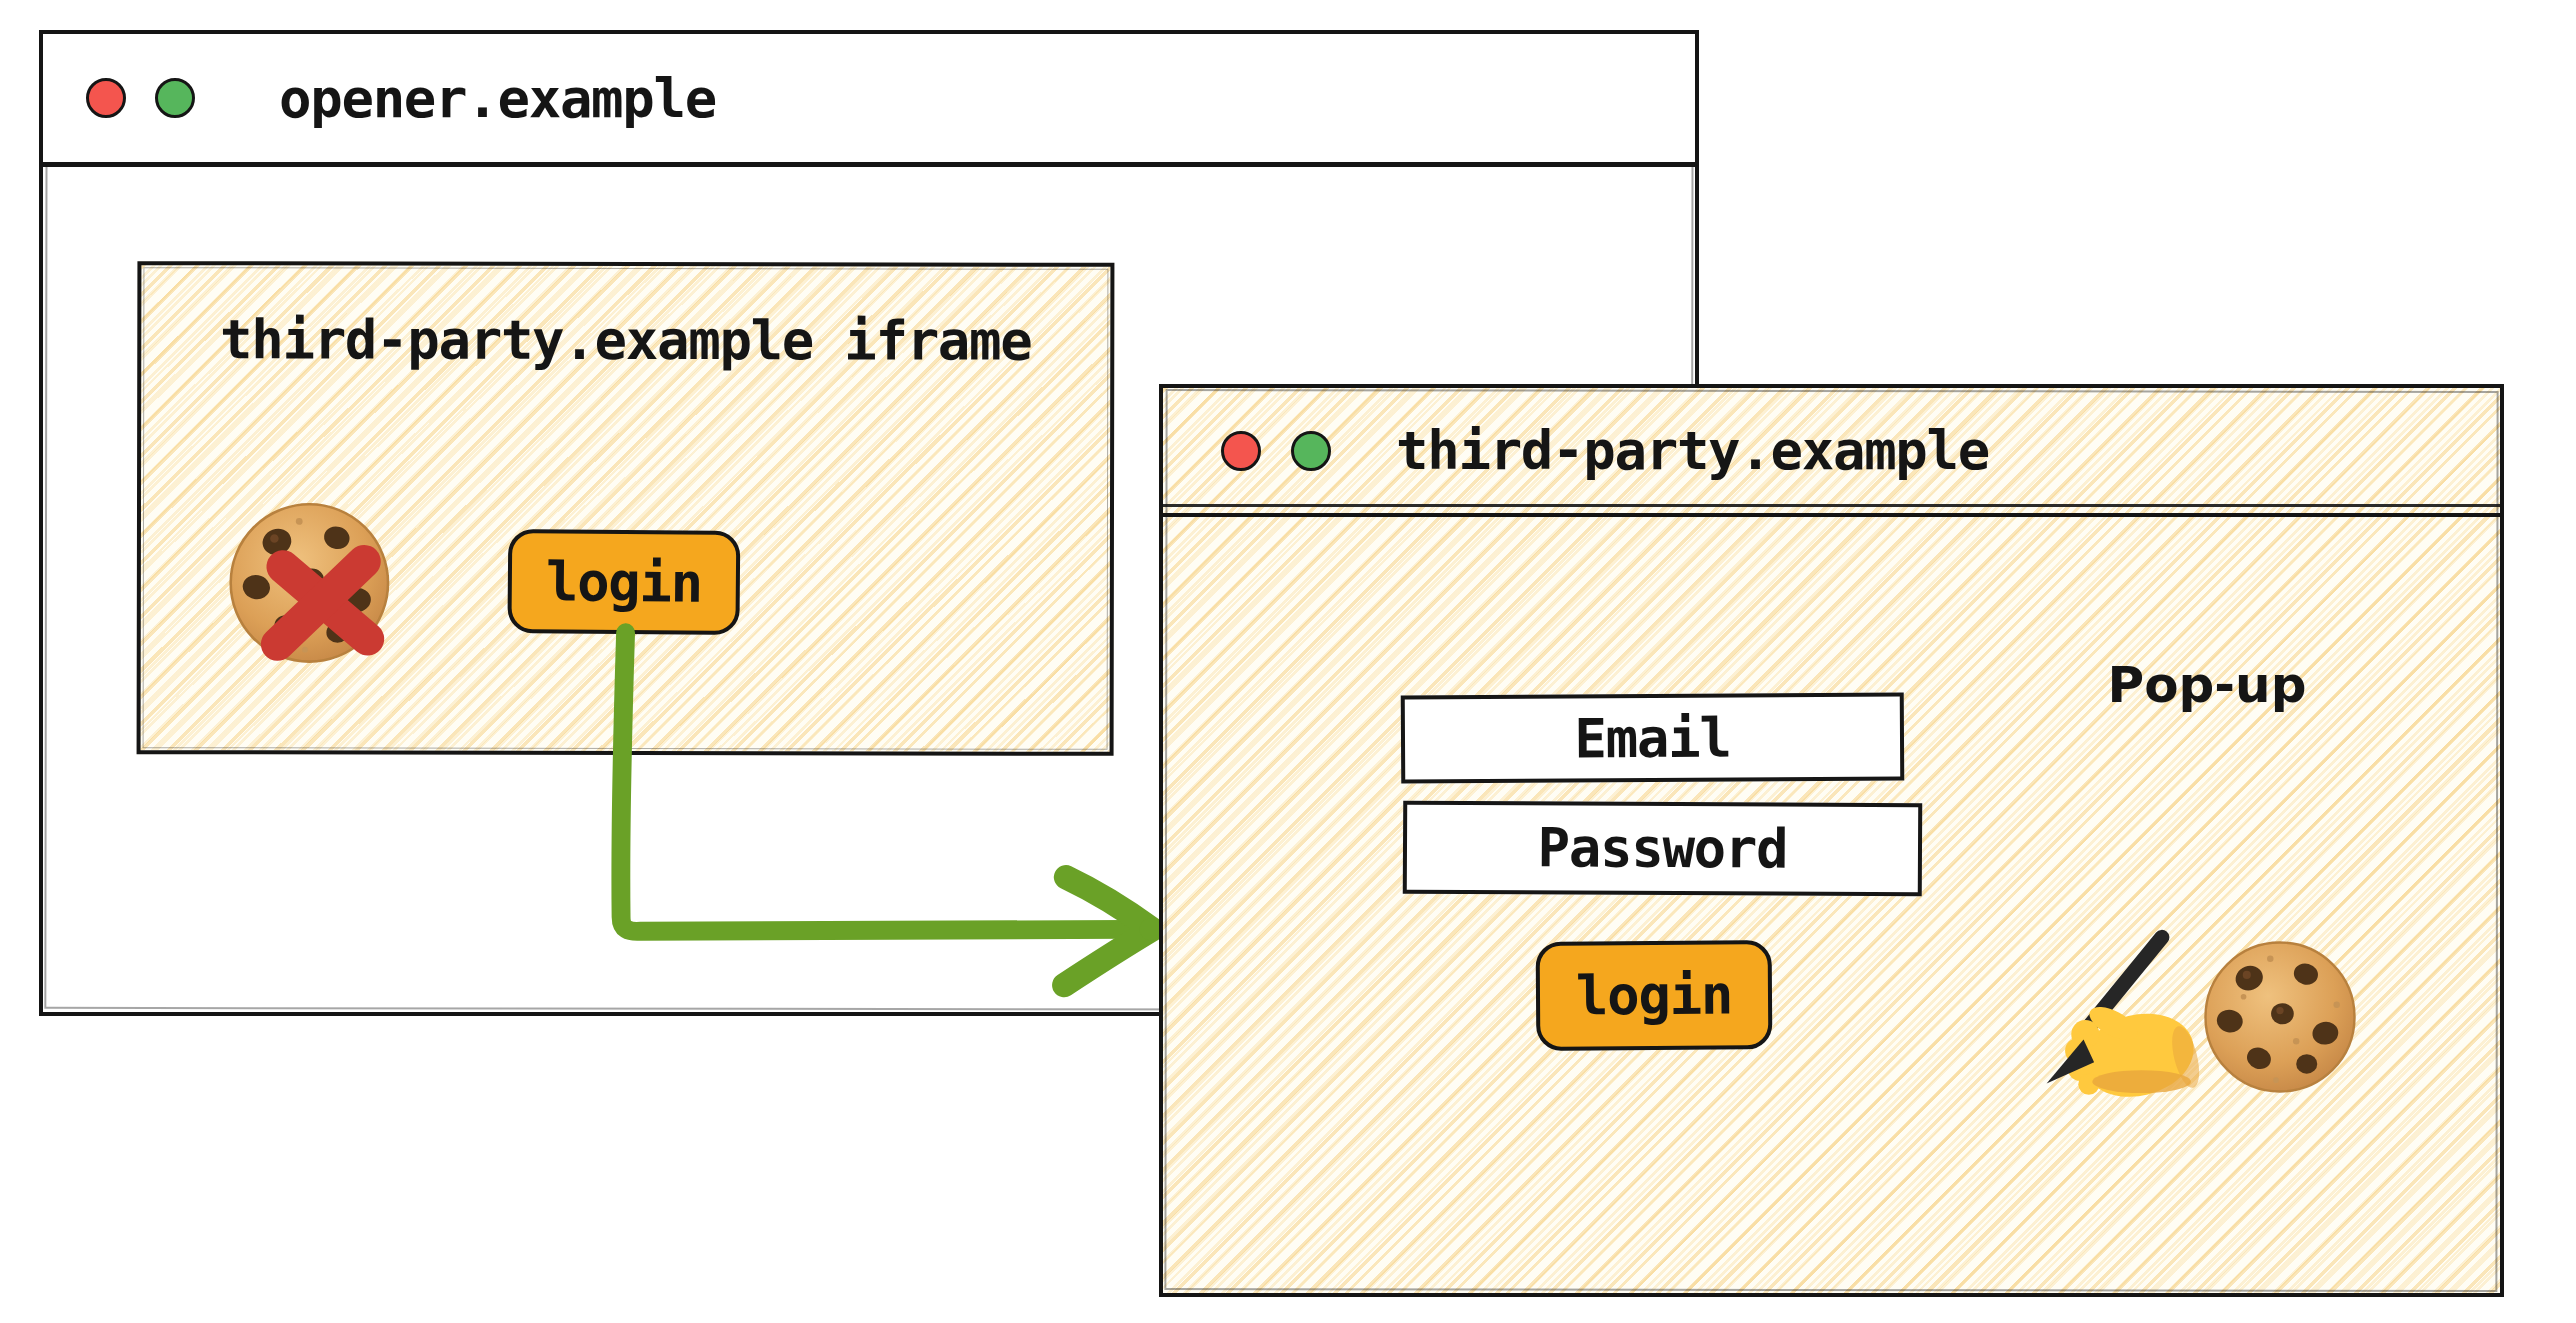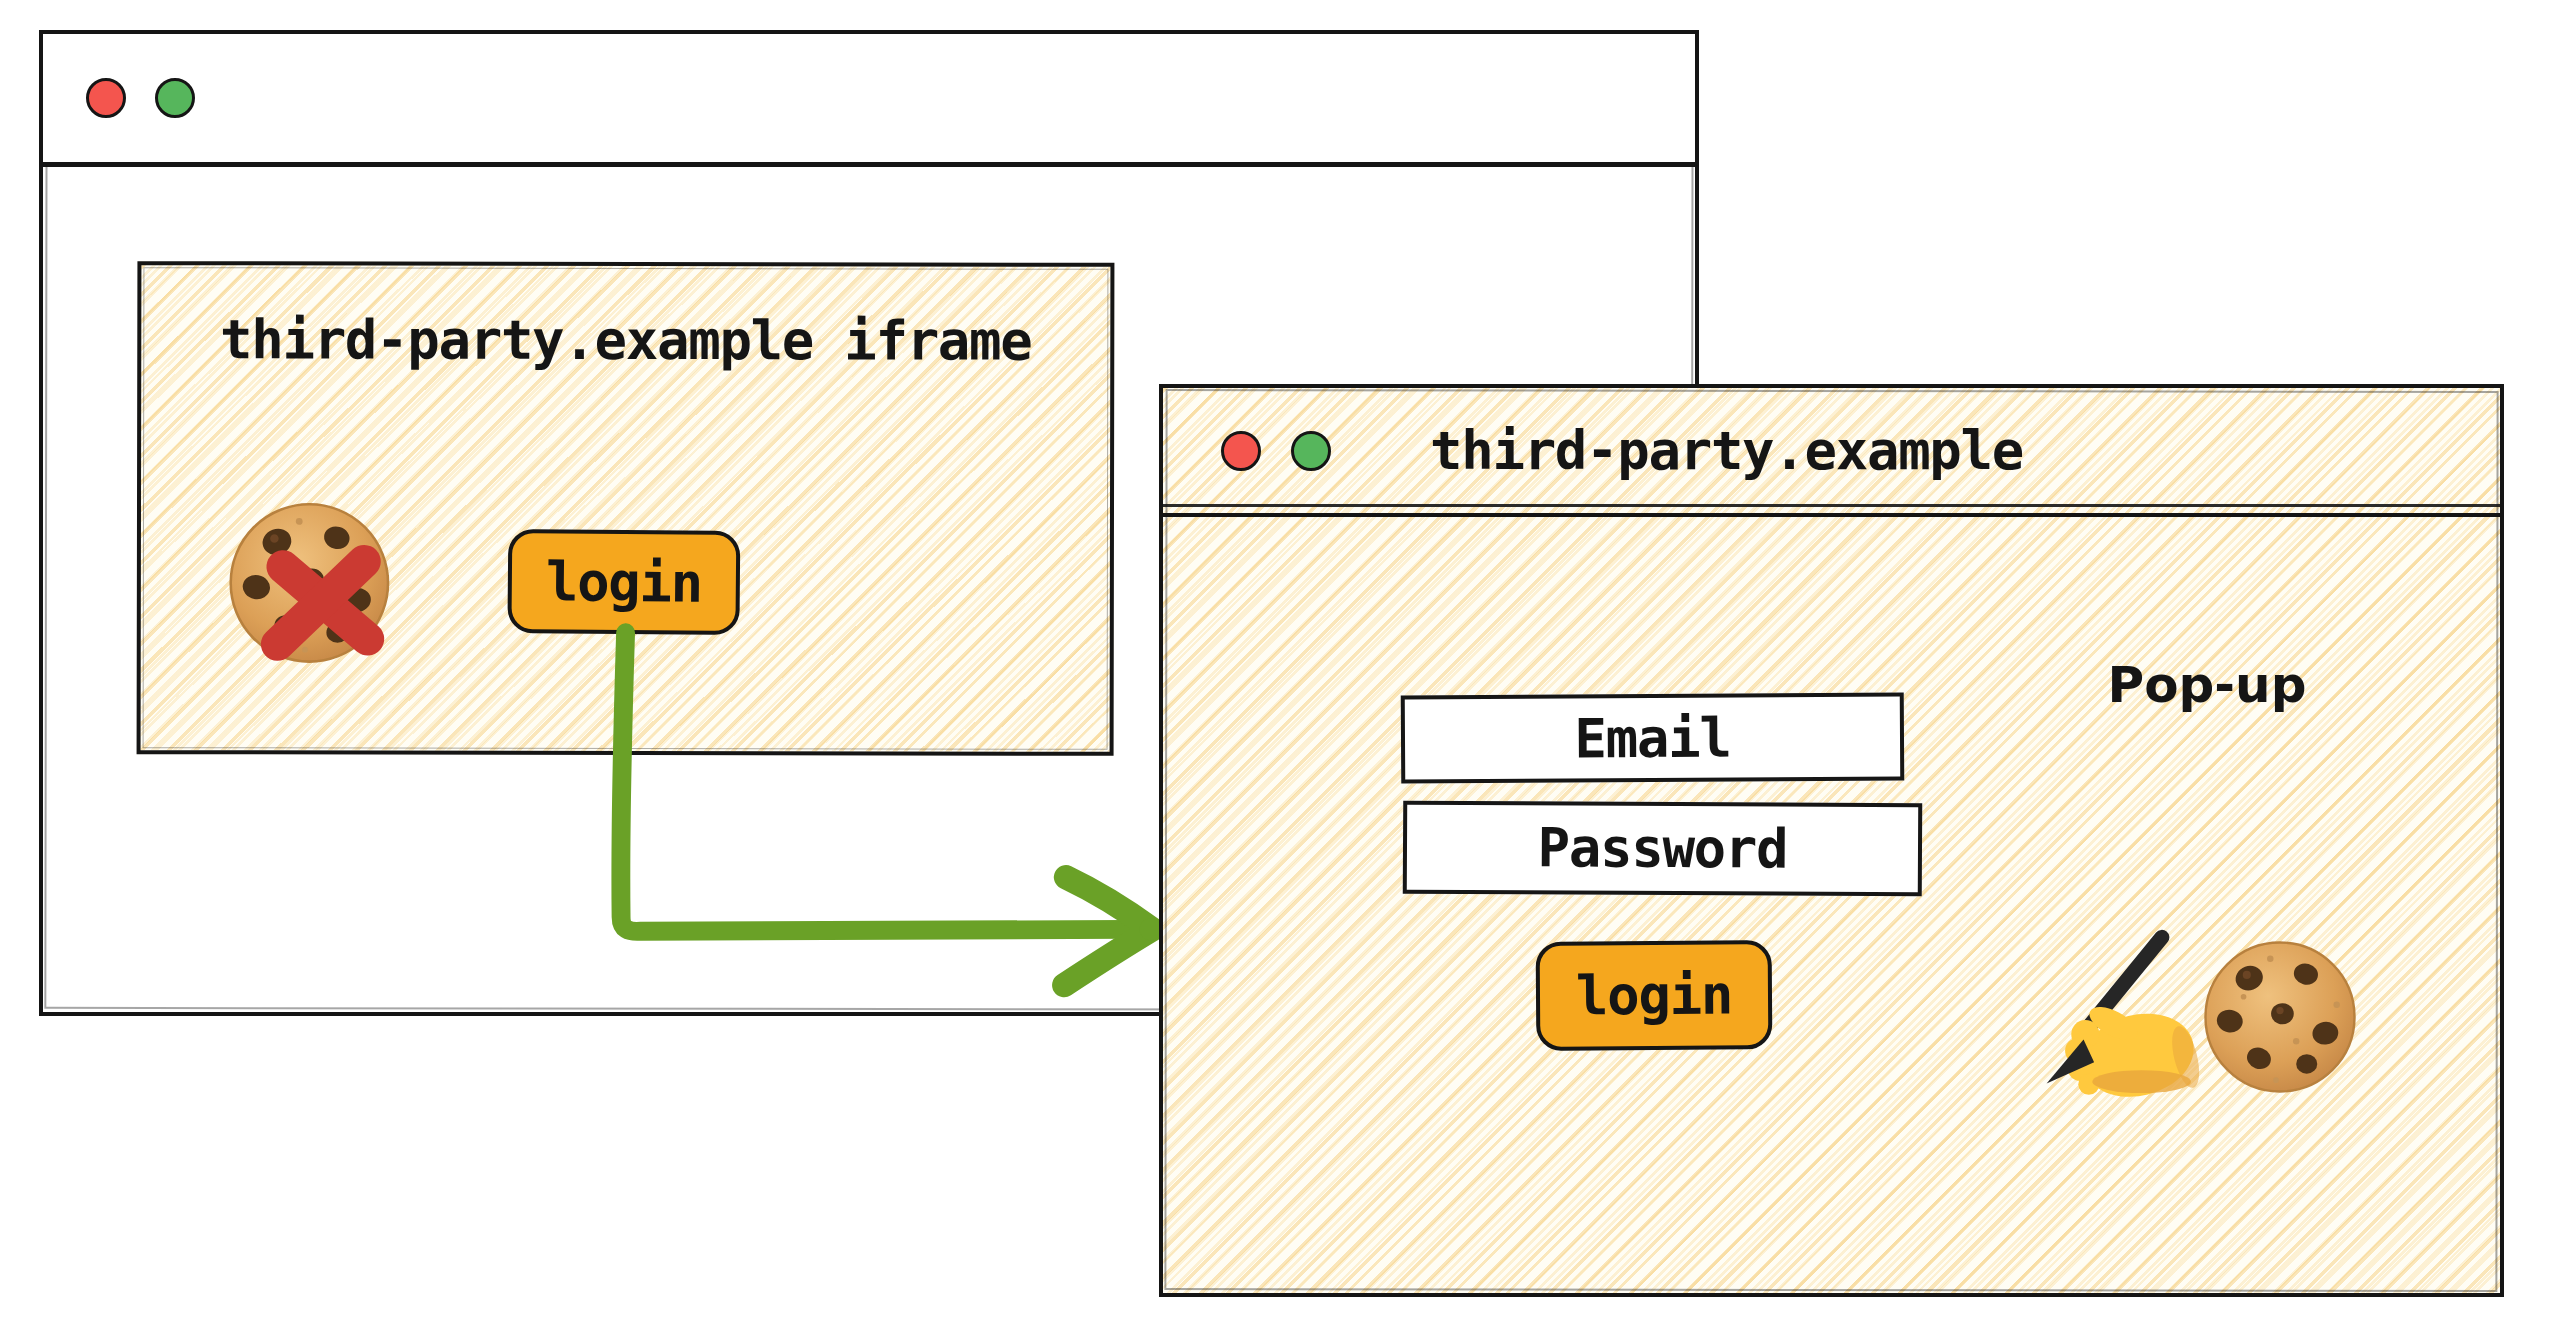--- a/index.html
+++ b/index.html
@@ -117,6 +117,7 @@
     <div class="titlebar">
       <div class="light red"></div>
       <div class="light green"></div>
+      <div class="win-title">opener.example</div>
     </div>
 
     <div class="iframe-box hatch">

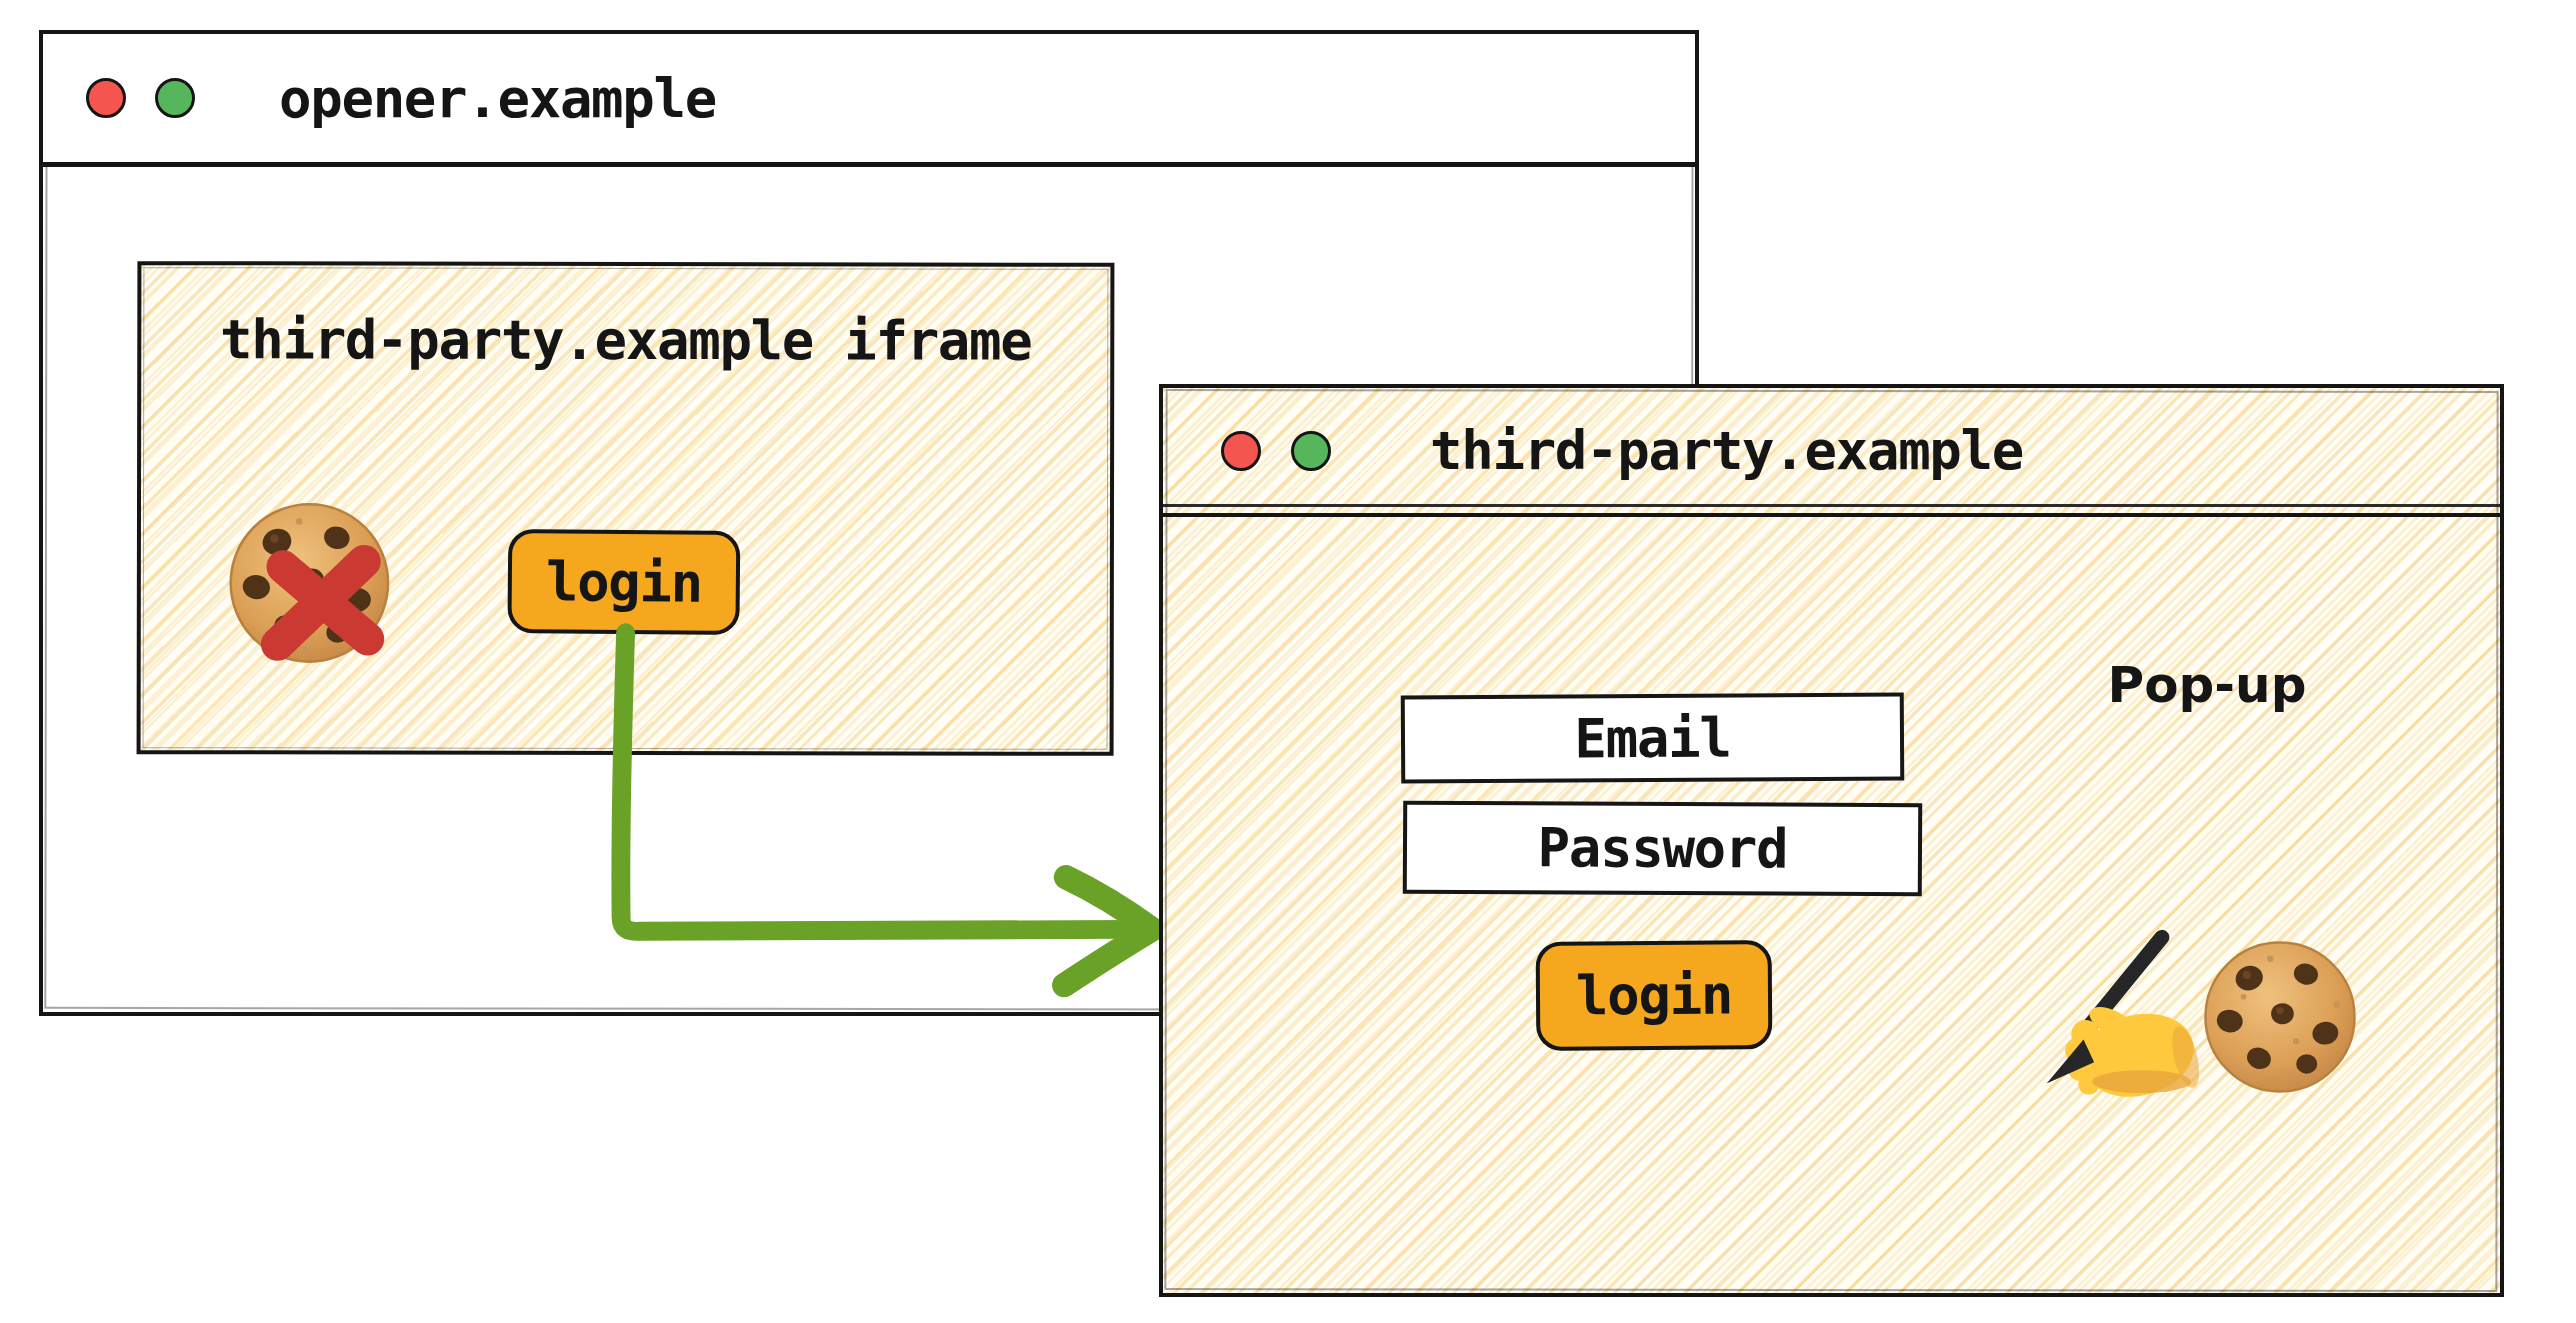--- a/index.html
+++ b/index.html
@@ -38,7 +38,7 @@
     font-weight: bold; font-size: 54px; letter-spacing: -1.3px; white-space: nowrap;
   }
   .opener .win-title { margin-left: 84px; }
-  .popup  .win-title { margin-left: 99px; }
+  .popup  .win-title { margin-left: 65px; }
 
   .iframe-box {
     position: absolute; left: 94px; top: 228px; width: 977px; height: 493px;

